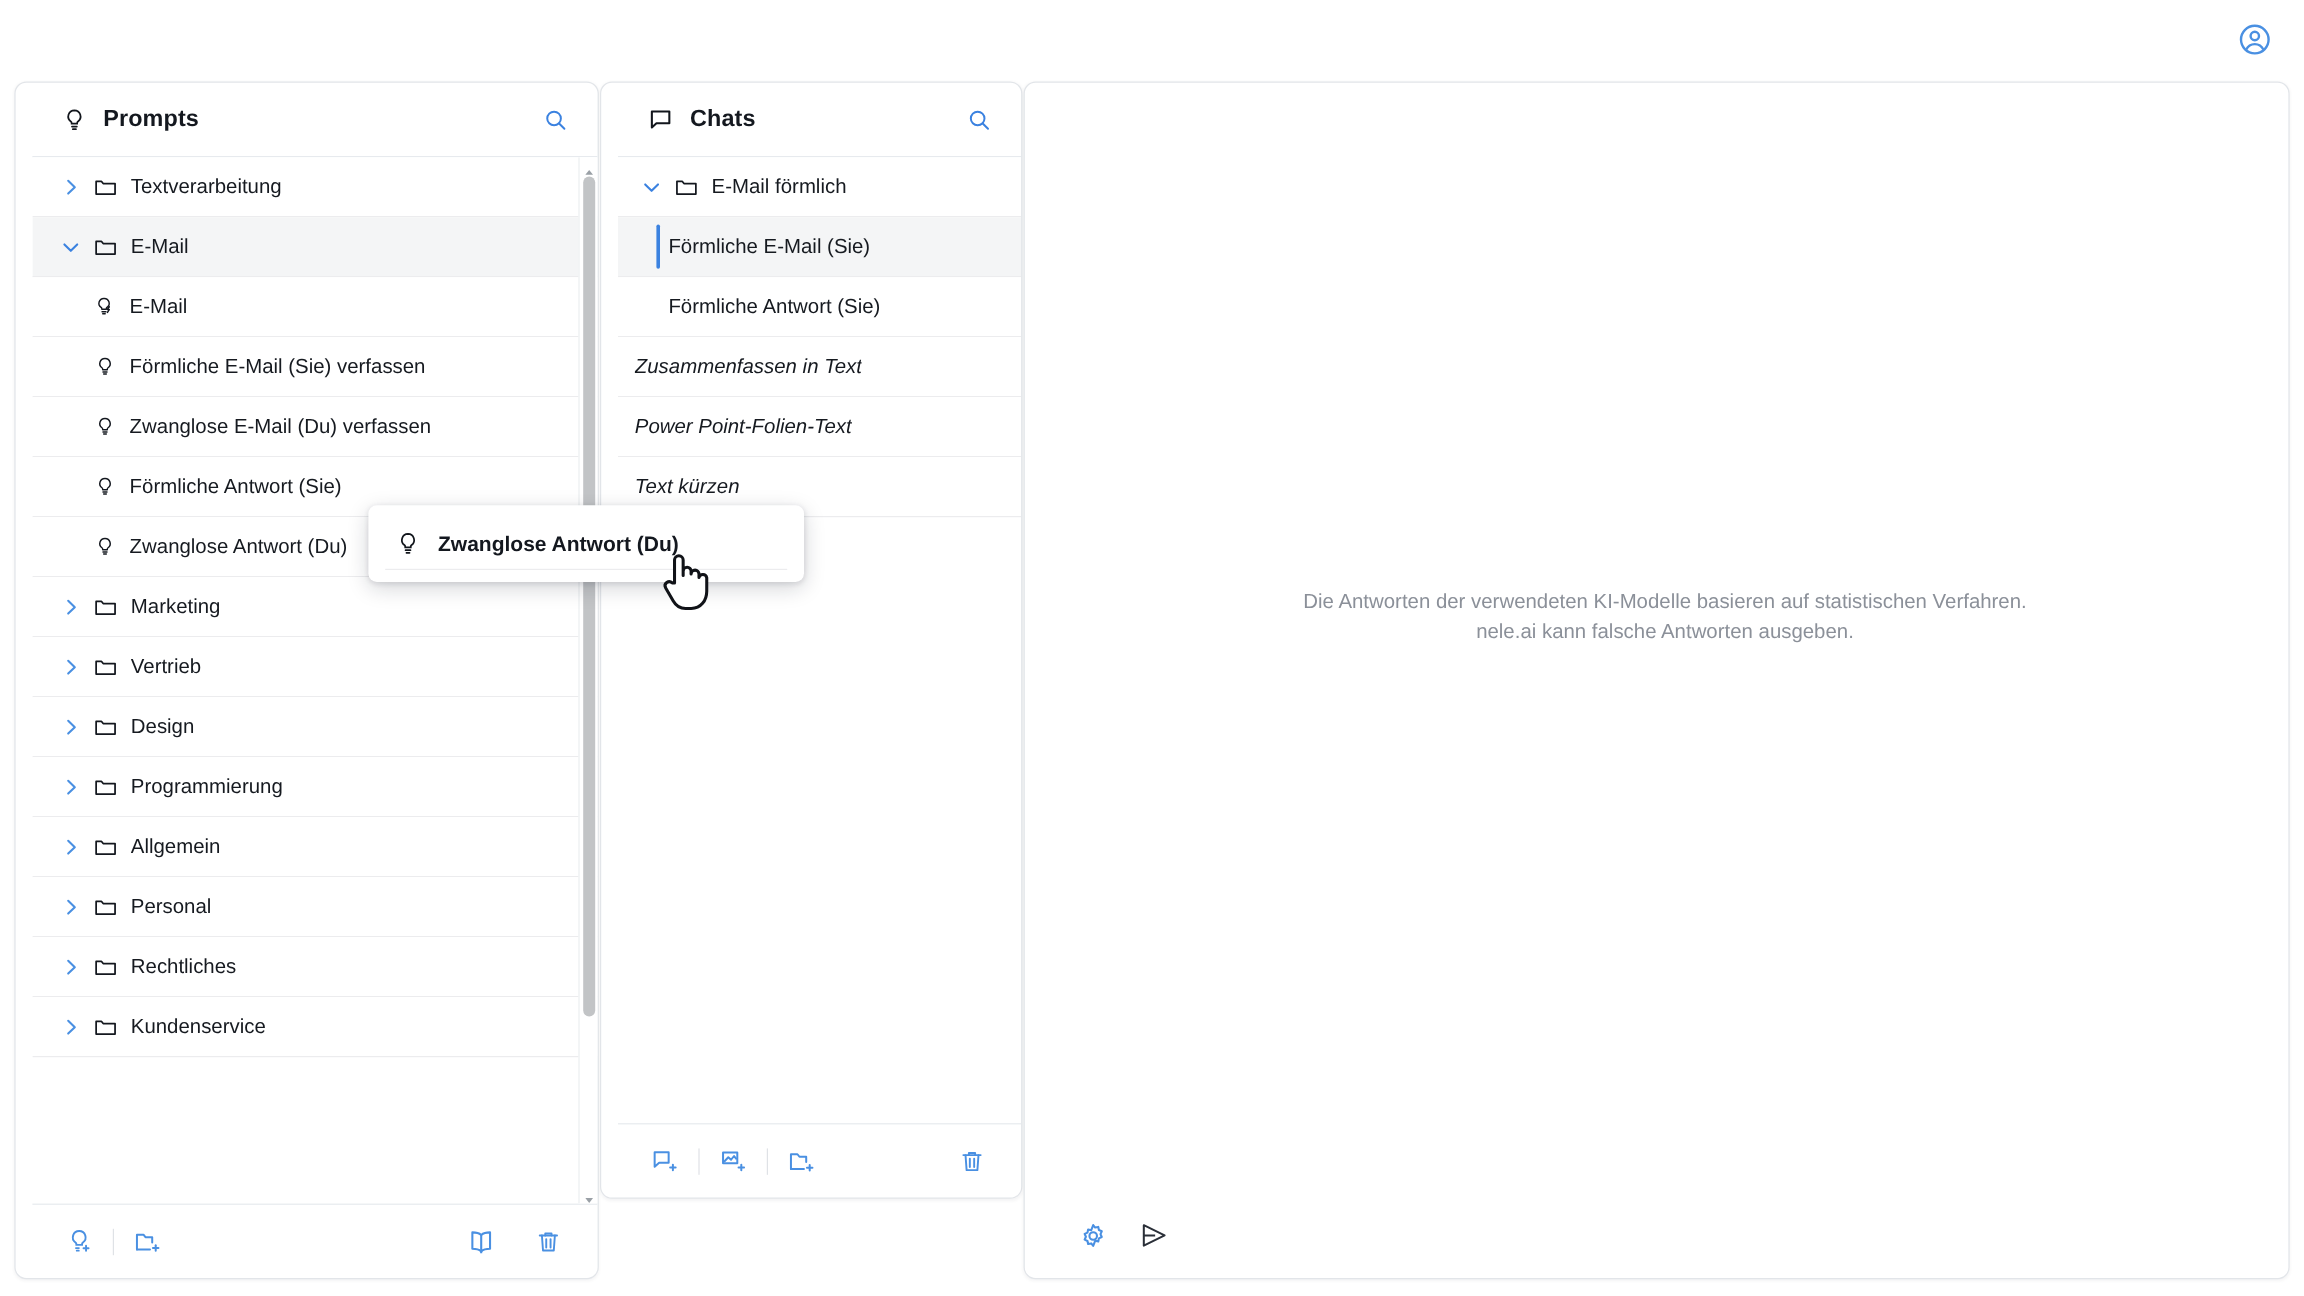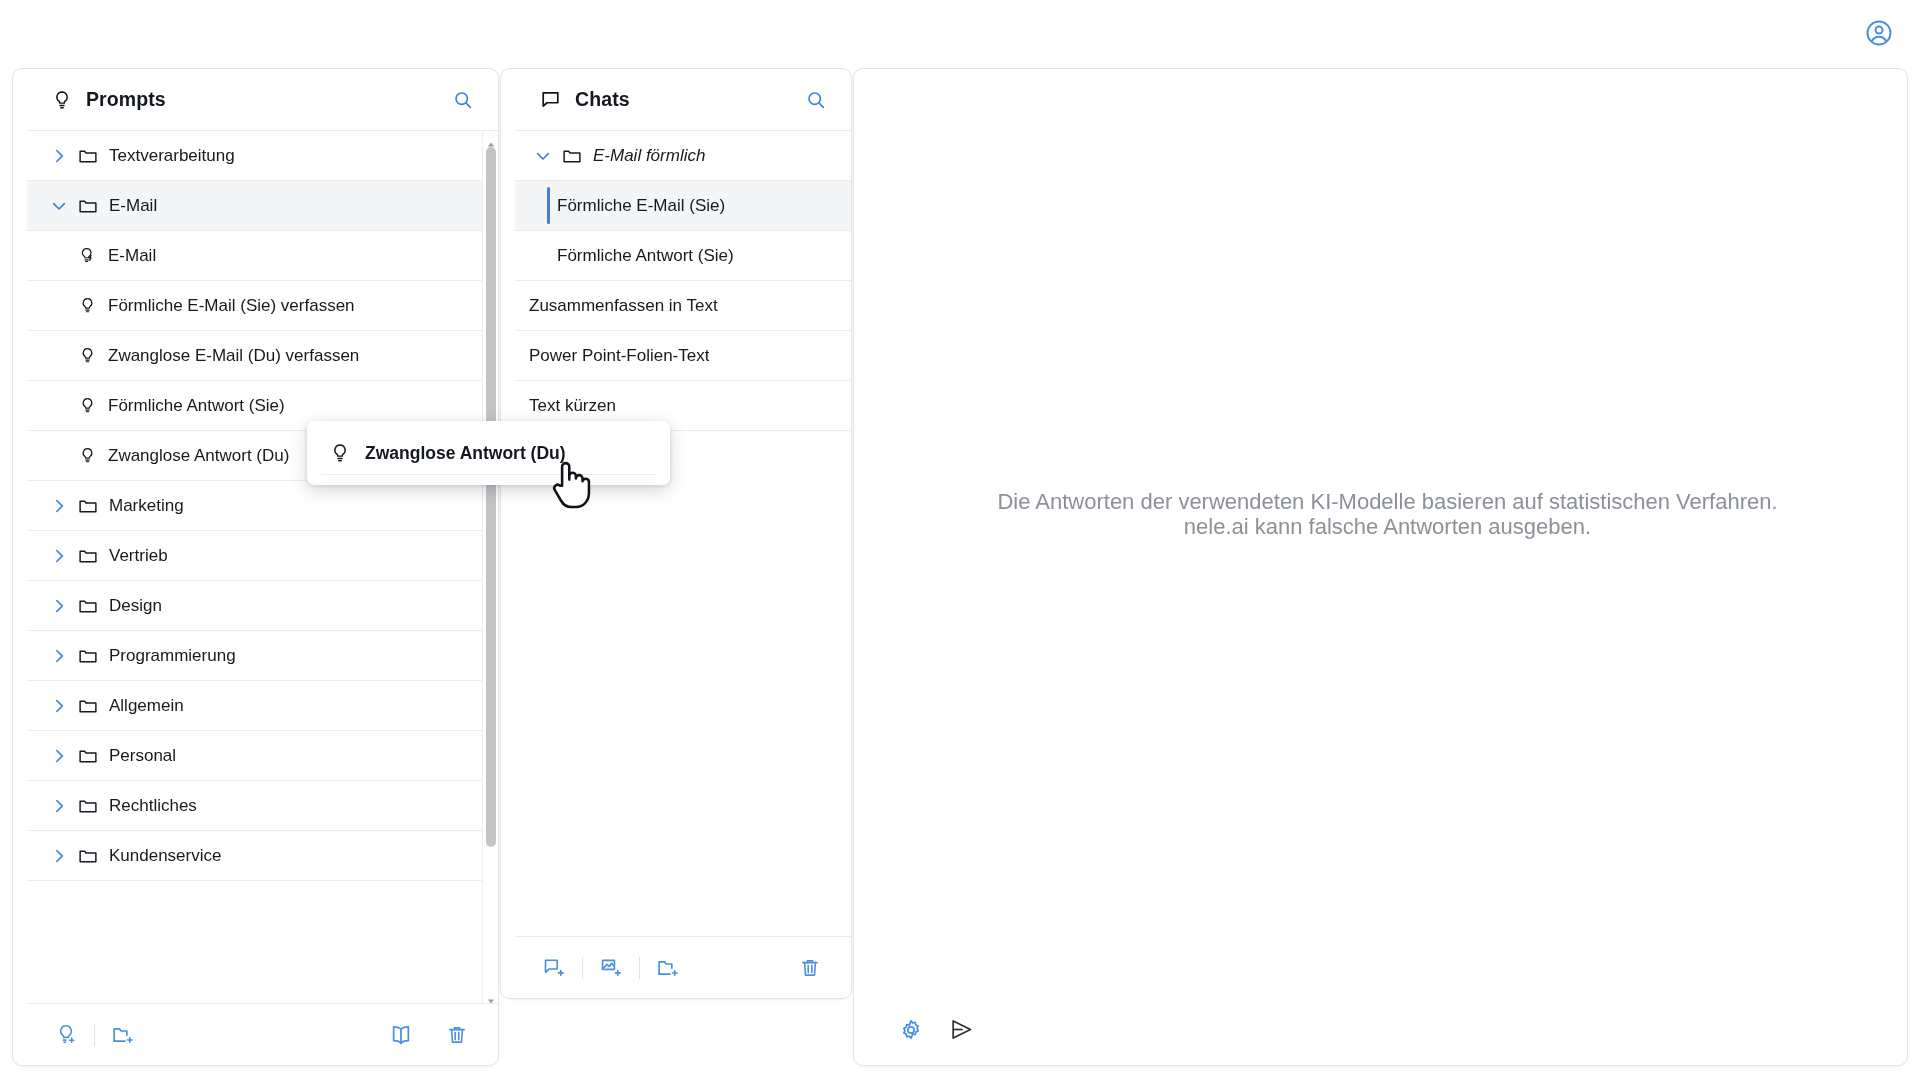--- a/index.html
+++ b/index.html
@@ -72,7 +72,7 @@
 
   .row.lvl0 { padding-left:18px;text-align:center; }
   .row.lvl1-prompt { padding-left:46px; }
-  .row.lvl0-chat  { padding-left:14px;font-style:italic; }
+  .row.lvl0-chat  { padding-left:14px; }
   .row.lvl1-chat  { padding-left:32px; }
   .row .accent {
     position:absolute; left:32px; top:6px; bottom:6px; width:2.5px; background:#3b82e0; border-radius:2px;

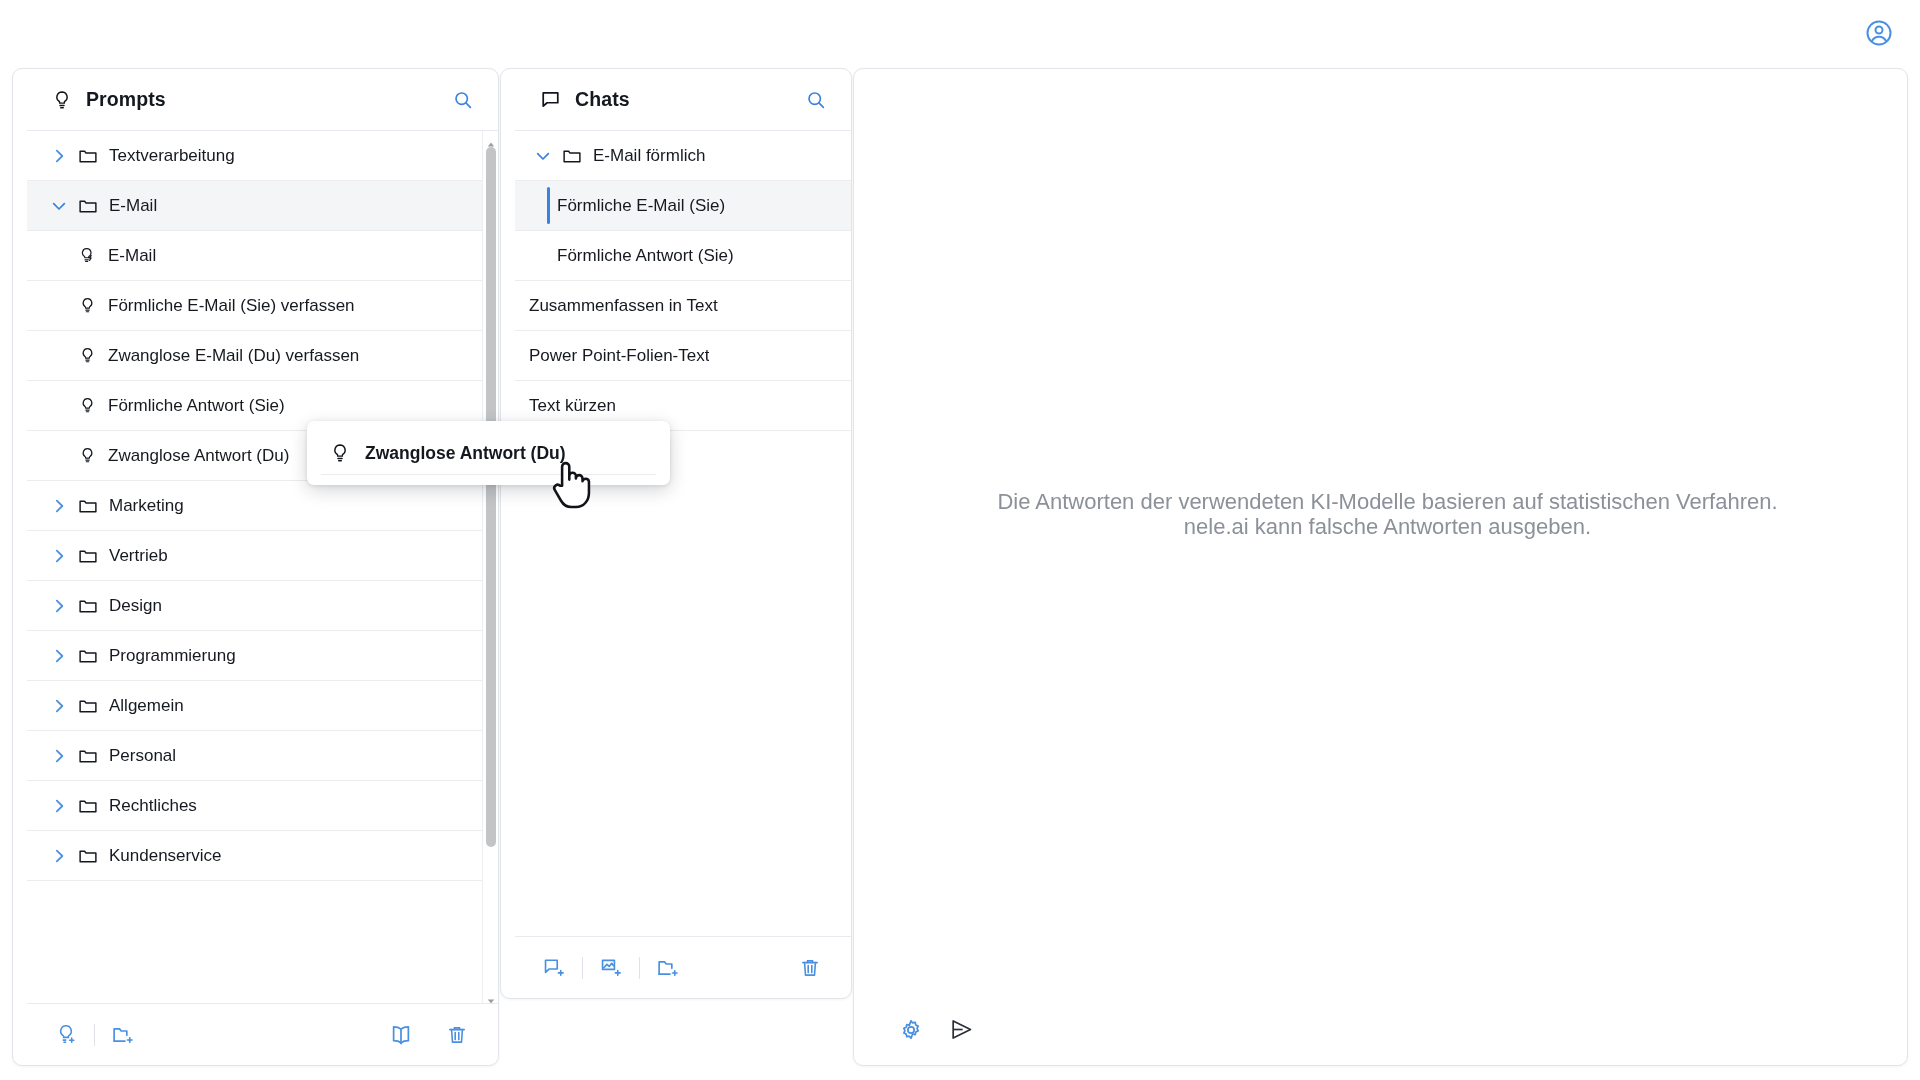--- a/index.html
+++ b/index.html
@@ -78,7 +78,7 @@
     position:absolute; left:32px; top:6px; bottom:6px; width:2.5px; background:#3b82e0; border-radius:2px;
   }
   .row.lvl1-chat .lbl { padding-left:10px; }
-  .row.plain { padding-left:14px; }
+  .row.plain { padding-left:14px;font-style:italic; }
 
   
   .vscroll {

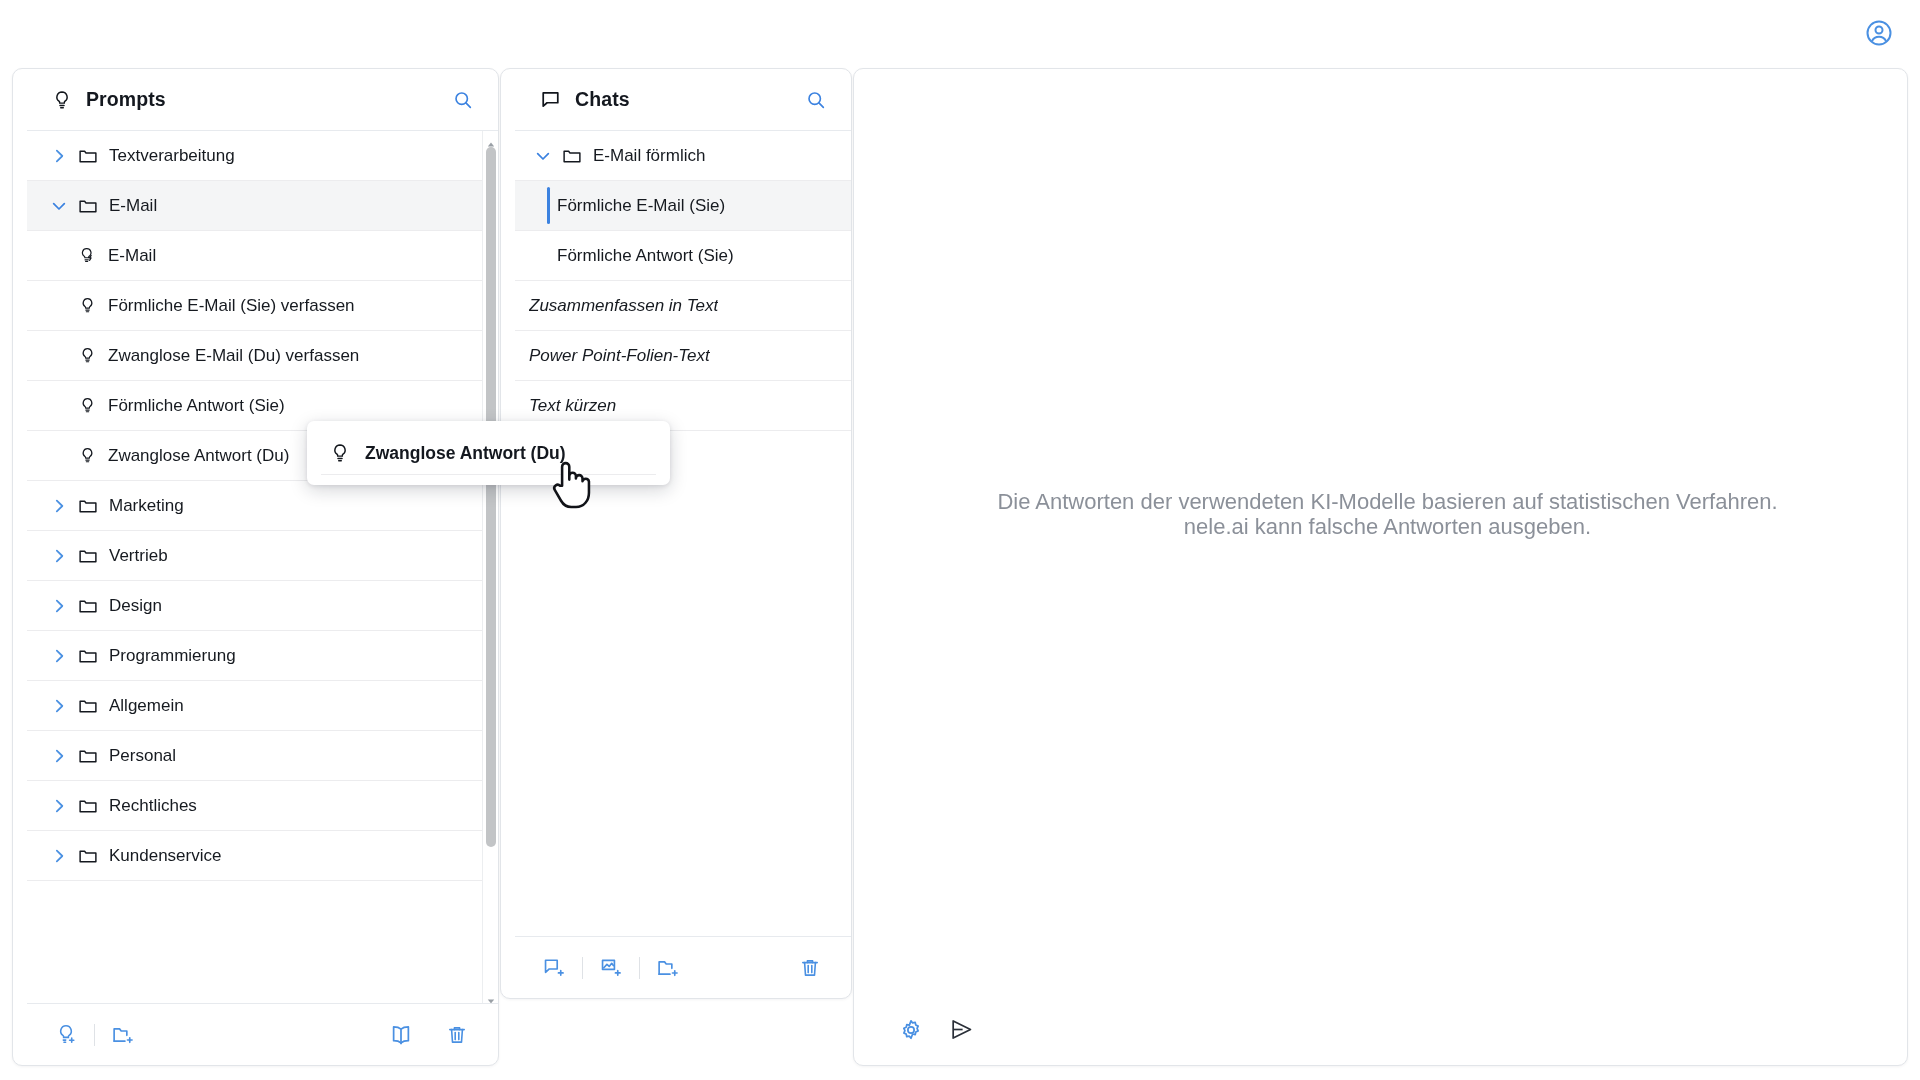--- a/index.html
+++ b/index.html
@@ -115,7 +115,7 @@
     position:relative;
   }
   .disclaimer {
-    text-align:center; color:#8b9099; font-size:22px; line-height:25.5px;
+    text-align:center; color:#8b9099; font-size:17px; line-height:25.5px;
     margin-top:-34px;
   }
   .composer {

